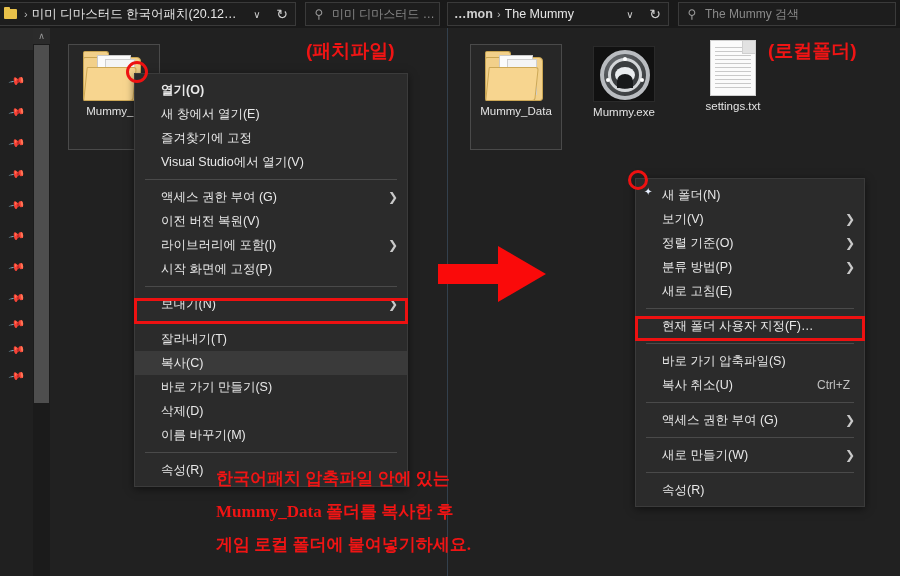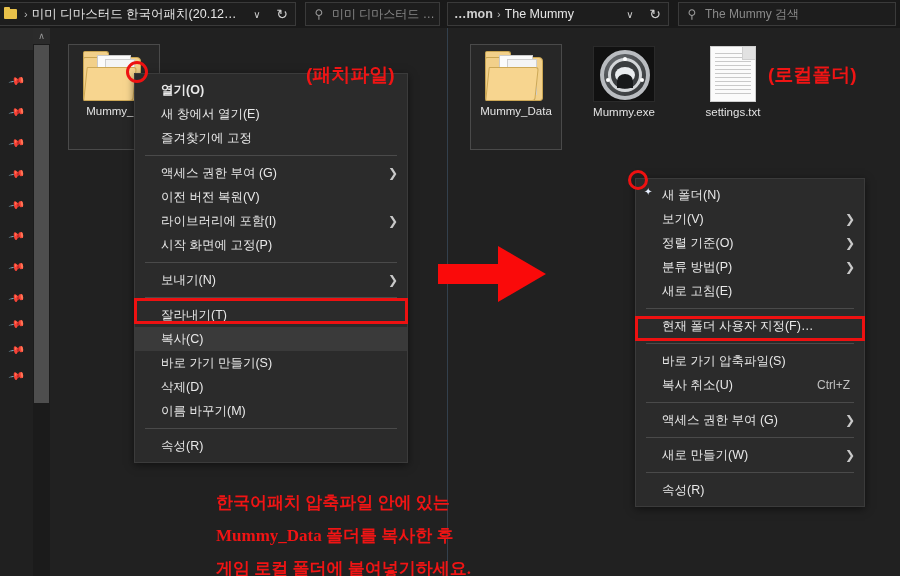--- a/index.html
+++ b/index.html
@@ -111,7 +111,7 @@
   .redcircle { position: absolute; border: 3px solid #ee1111; border-radius: 50%; }
 
   
-  .anno { position: absolute; color: #f01414; font-weight: bold; white-space: nowrap; margin-top: 24px; }
+  .anno { position: absolute; color: #f01414; font-weight: bold; white-space: nowrap; }
   .anno-top { font-size: 19px; }
   .anno-body { font-size: 17px; line-height: 31px; font-family: Liberation Serif, serif; }
 

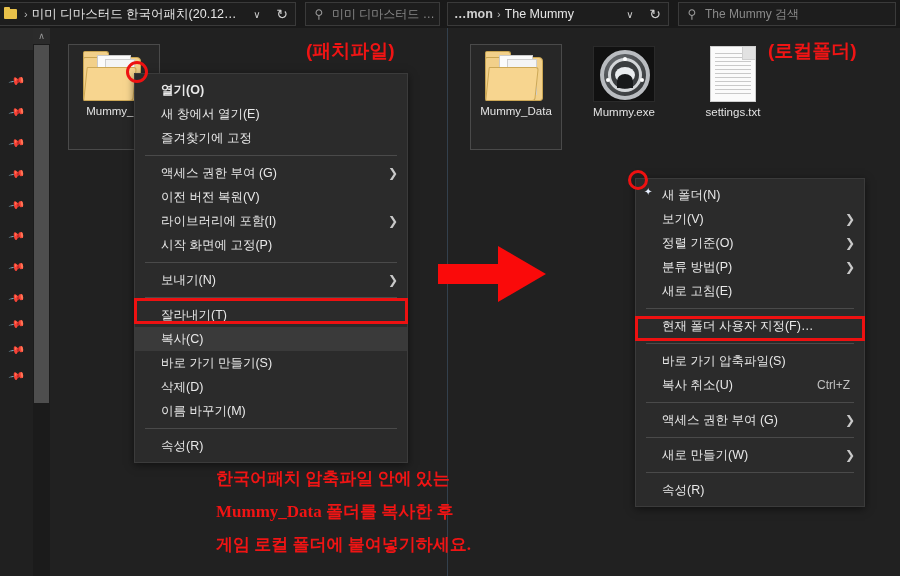--- a/index.html
+++ b/index.html
@@ -211,7 +211,7 @@
     <div class="cap">Mummy.exe</div>
   </div>
 
-  <div class="fileitem" style="left:687px; top:44px;">
+  <div class="fileitem" style="left:687px; top:38px;">
     <div class="txt-icon">
       <div class="txt-lines"></div>
         <div class="txt-fold"></div>

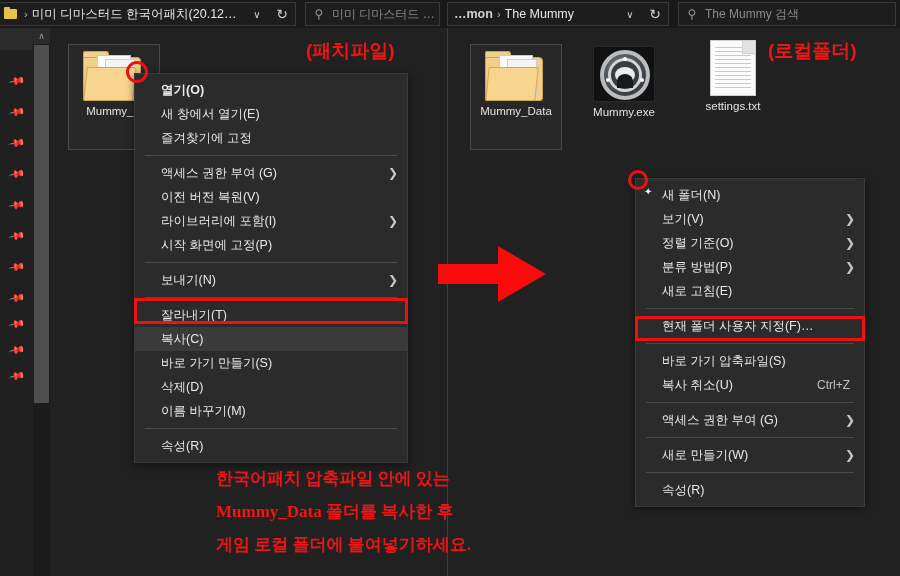--- a/index.html
+++ b/index.html
@@ -223,6 +223,7 @@
     <div class="ctx-item bold">열기(O)</div>
     <div class="ctx-item">새 창에서 열기(E)</div>
     <div class="ctx-item">즐겨찾기에 고정</div>
+    <div class="ctx-item">Visual Studio에서 열기(V)</div>
     <div class="ctx-sep"></div>
     <div class="ctx-item">
       <span>액세스 권한 부여 (G)</span>

